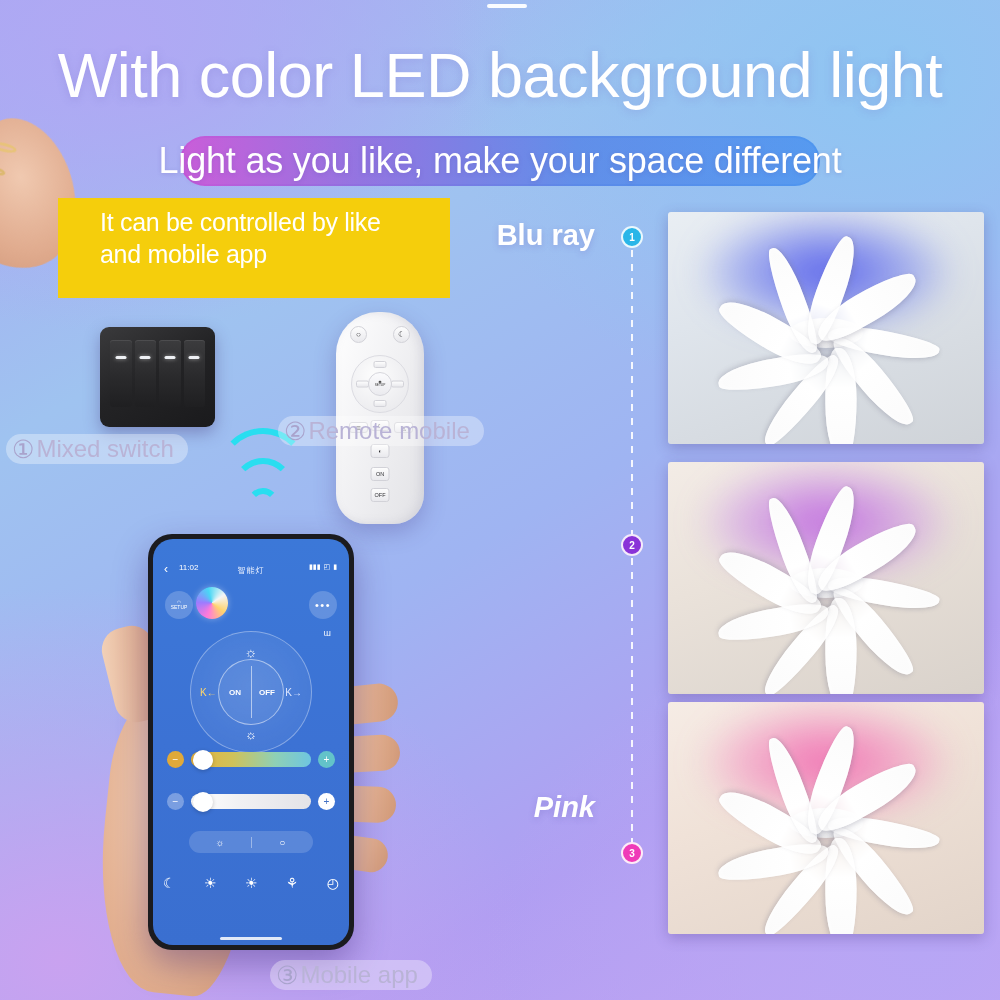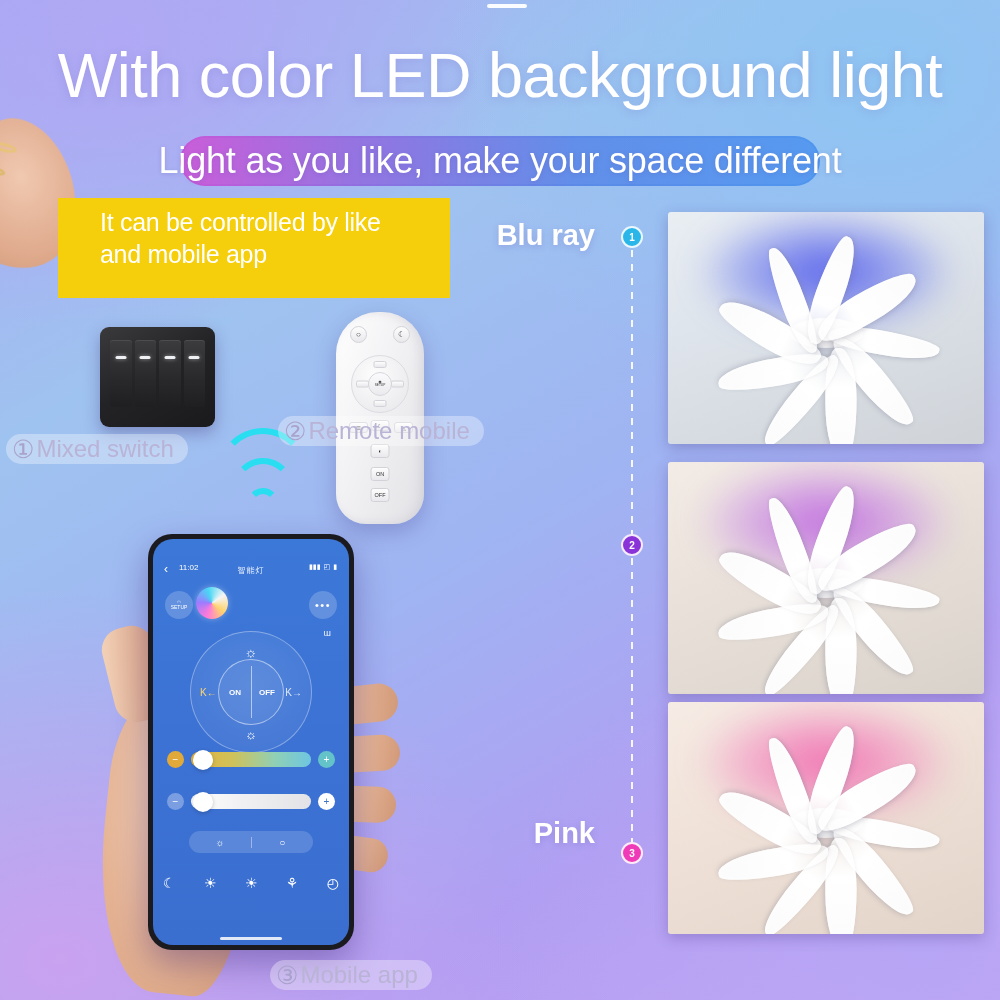--- a/index.html
+++ b/index.html
@@ -306,7 +306,7 @@
   }
   .rl1 { left:380px; top:218px; width:215px; }
   .rl2 { left:300px; top:512px; width:295px; font-weight:400; font-size:26px; }
-  .rl3 { left:380px; top:816px; width:215px; }
+  .rl3 { left:380px; top:790px; width:215px;font-style:italic; }
 </style>
 </head>
 <body>

